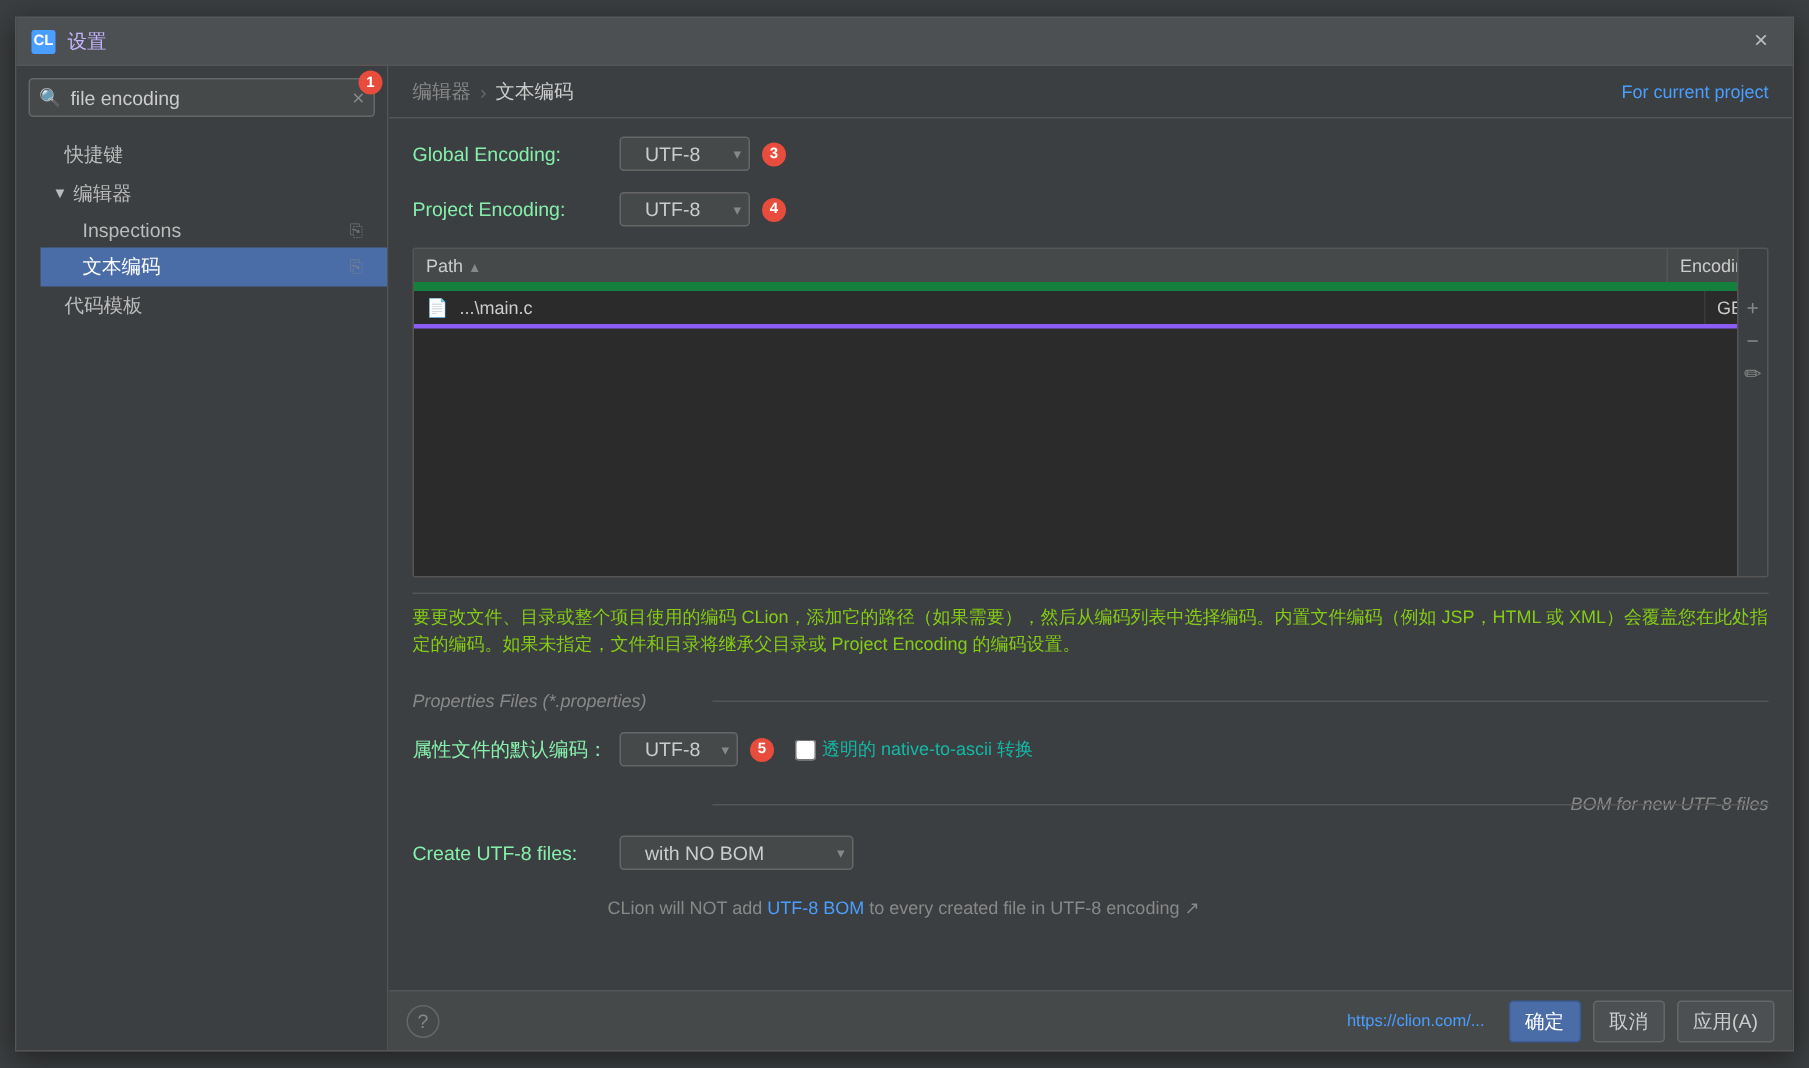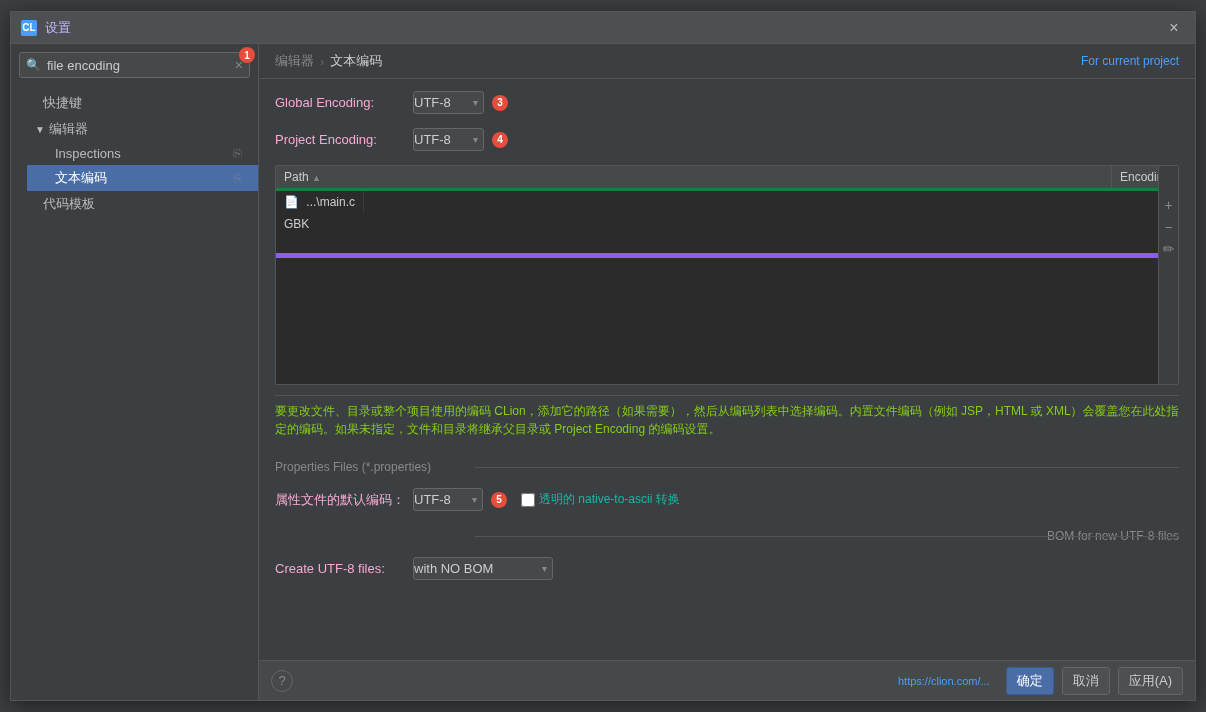--- a/index.html
+++ b/index.html
@@ -169,7 +169,7 @@
       gap: 8px;
       margin-bottom: 4px;
     }
-    .form-label { color: #f9a8d4; font-size: 13px; min-width: 130px; }
+    .form-label { color: #86efac; font-size: 13px; min-width: 130px; }
 
     .select-wrap {
       position: relative;

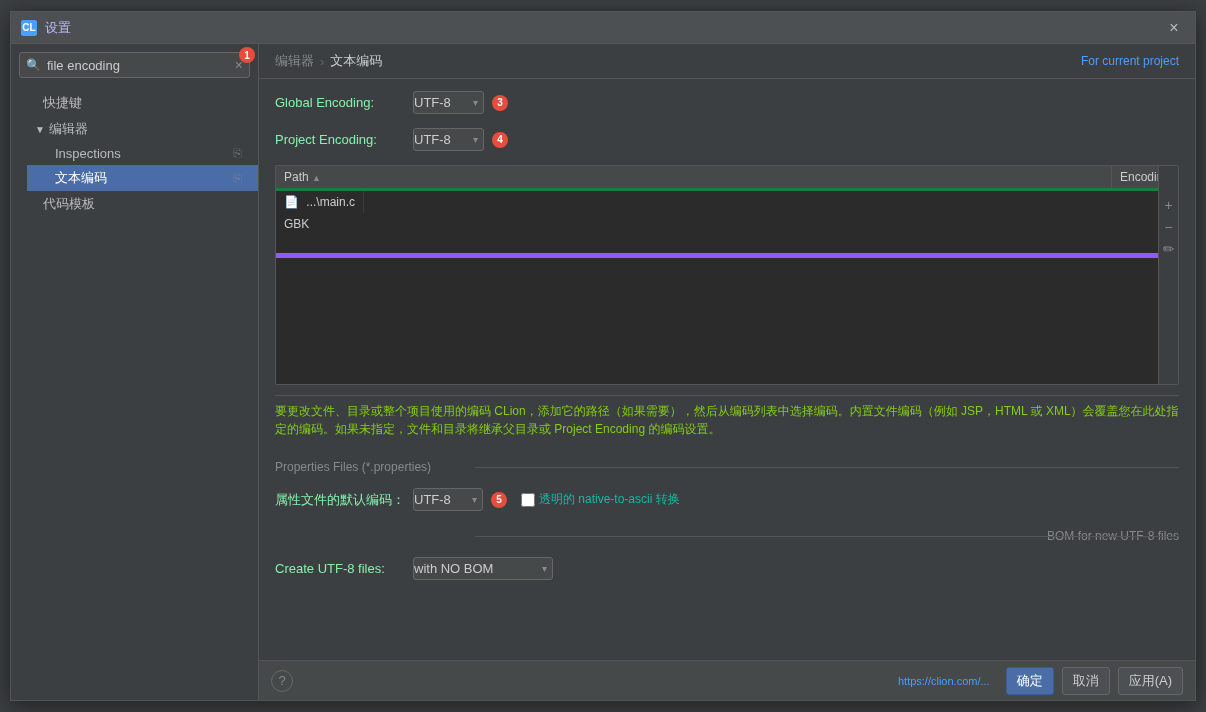--- a/index.html
+++ b/index.html
@@ -181,7 +181,7 @@
       border: 1px solid #666;
       border-radius: 3px;
       color: #ccc;
-      padding: 3px 24px 3px 0;
+      padding: 3px 24px 3px 16px;
       font-size: 13px;
       appearance: none;
       cursor: pointer;

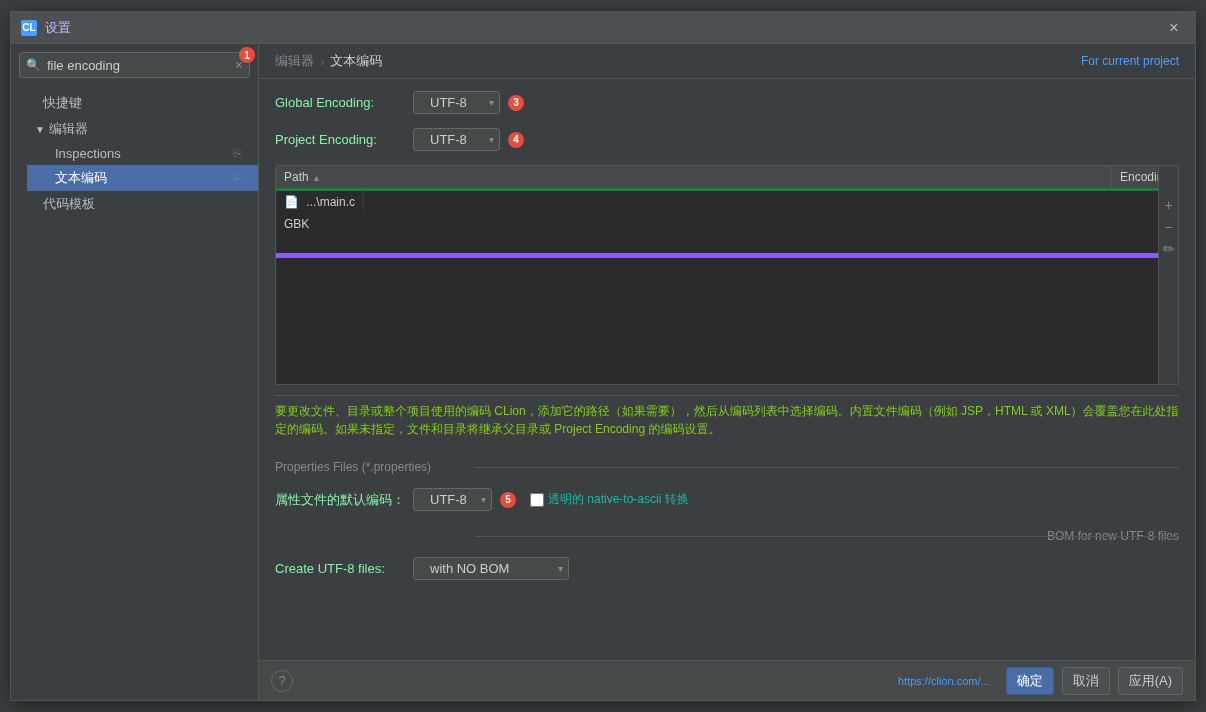--- a/index.html
+++ b/index.html
@@ -216,7 +216,7 @@
     .table-header {
       display: flex;
       background: #45494a;
-      border-bottom: 3px solid #15803d;
+      border-bottom: 6px solid #15803d;
     }
     .th {
       padding: 4px 8px;

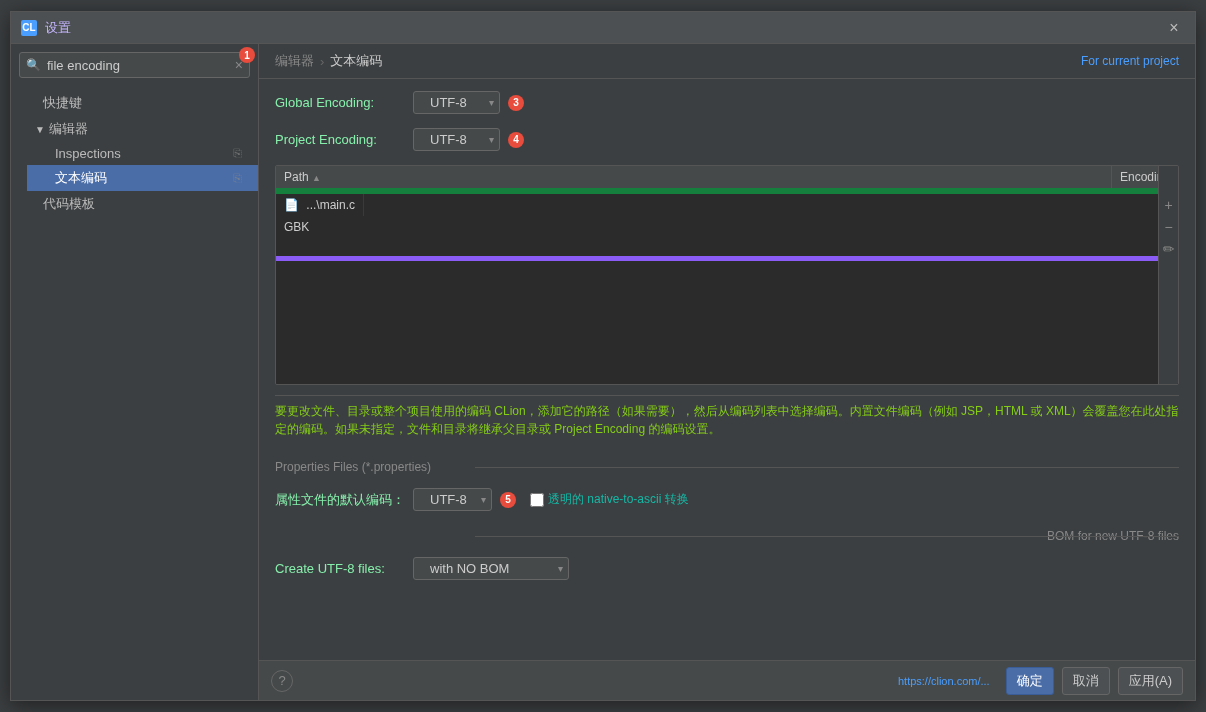--- a/index.html
+++ b/index.html
@@ -230,9 +230,8 @@
     .table-body { flex: 1; background: #2b2b2b; overflow-y: auto; }
     .table-row {
       display: flex;
-      border-bottom: 5px solid #8b5cf6;
-      align-items: flex-start;
-      flex-direction: column;
+      border-bottom: 3px solid #8b5cf6;
+      align-items: center;
     }
     .td {
       padding: 4px 8px;

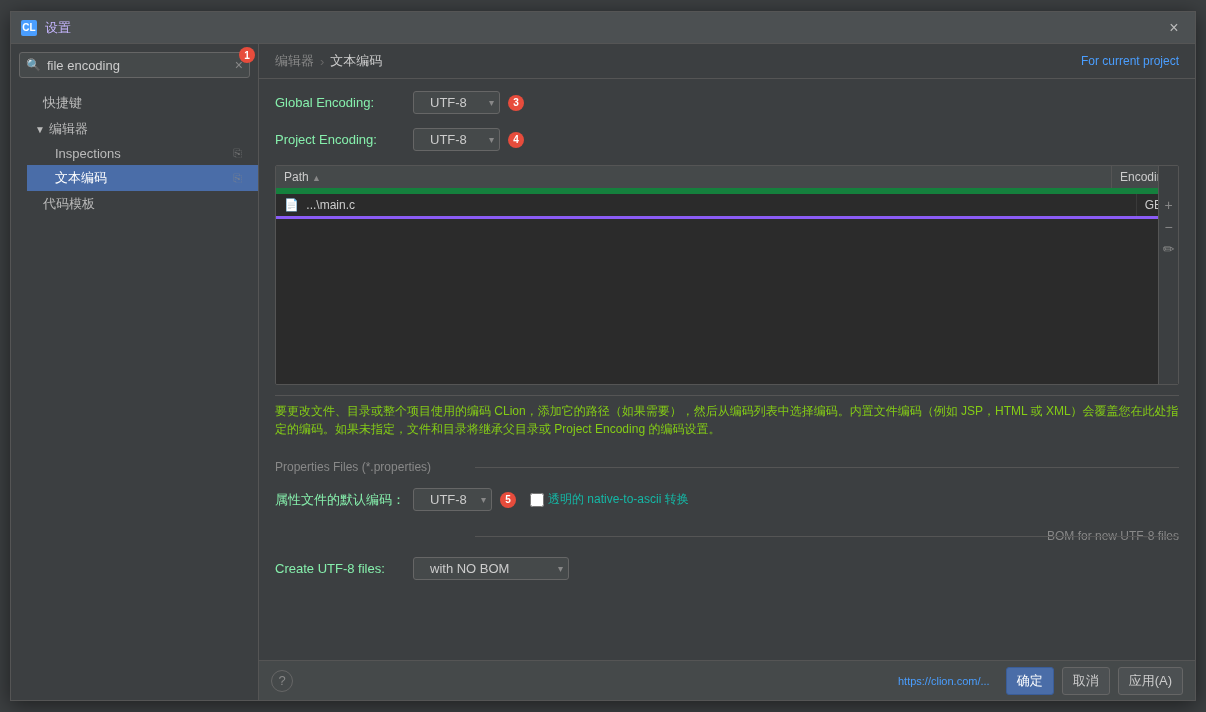--- a/index.html
+++ b/index.html
@@ -278,6 +278,7 @@
       font-size: 12px;
       margin: 6px 0 4px 0;
       position: relative;
+      font-style: italic;
     }
     .section-divider::after {
       content: '';

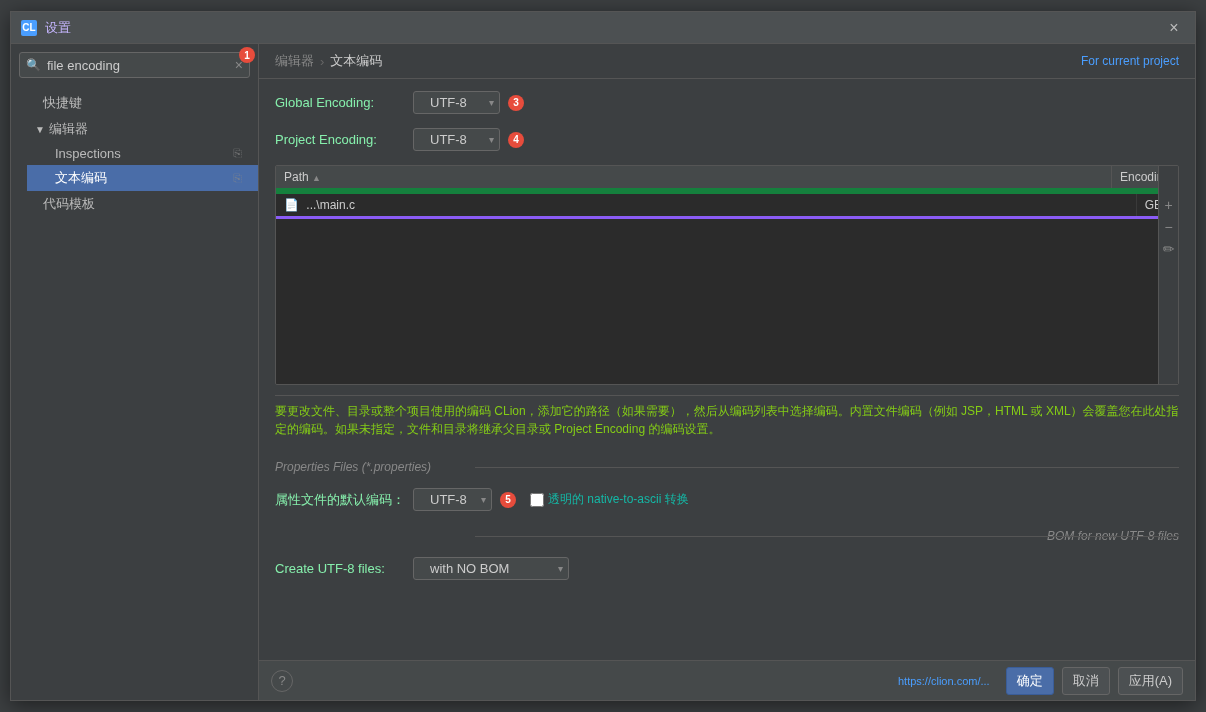--- a/index.html
+++ b/index.html
@@ -496,6 +496,9 @@
           </div>
         </div>
 
+        <div class="bom-desc">
+          <span>CLion will NOT add </span><a href="#">UTF-8 BOM</a><span> to every created file in UTF-8 encoding ↗</span>
+        </div>
 
       </div>
 

